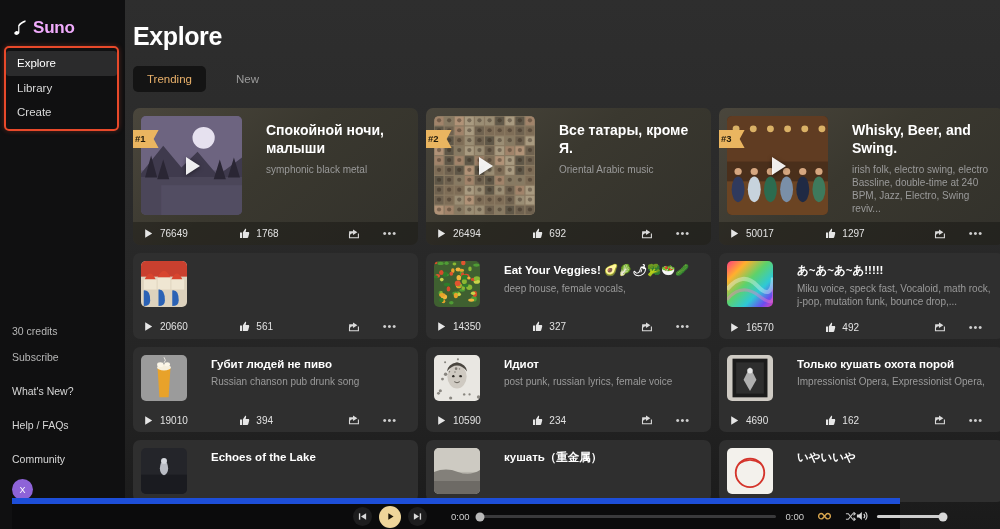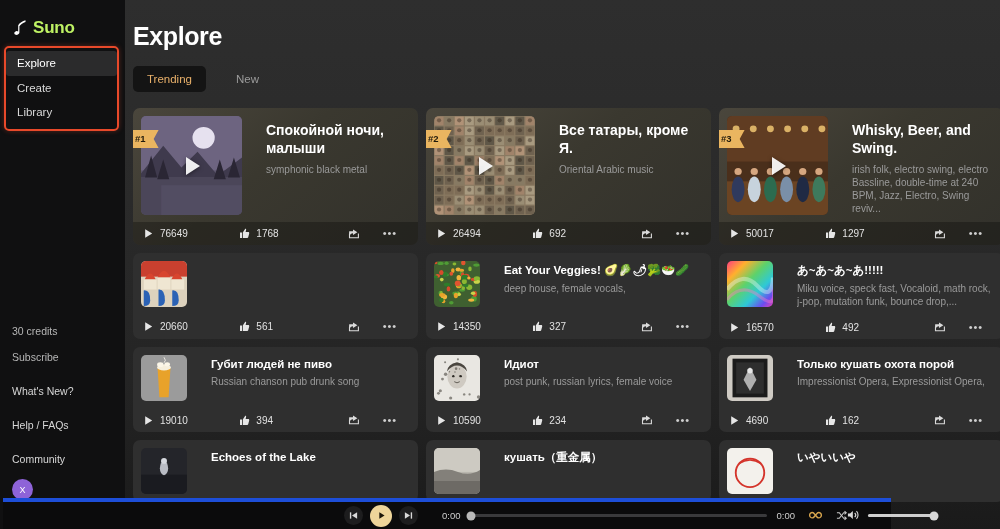--- a/index.html
+++ b/index.html
@@ -31,7 +31,7 @@
   }
   .brand-mark { width: 16px; height: 17px; display: block; }
   .brand-text {
-    color: #bef264; font-size: 17px; font-weight: 700;
+    color: #f0abfc; font-size: 17px; font-weight: 700;
     letter-spacing: -0.2px;
   }
   .nav-wrap {

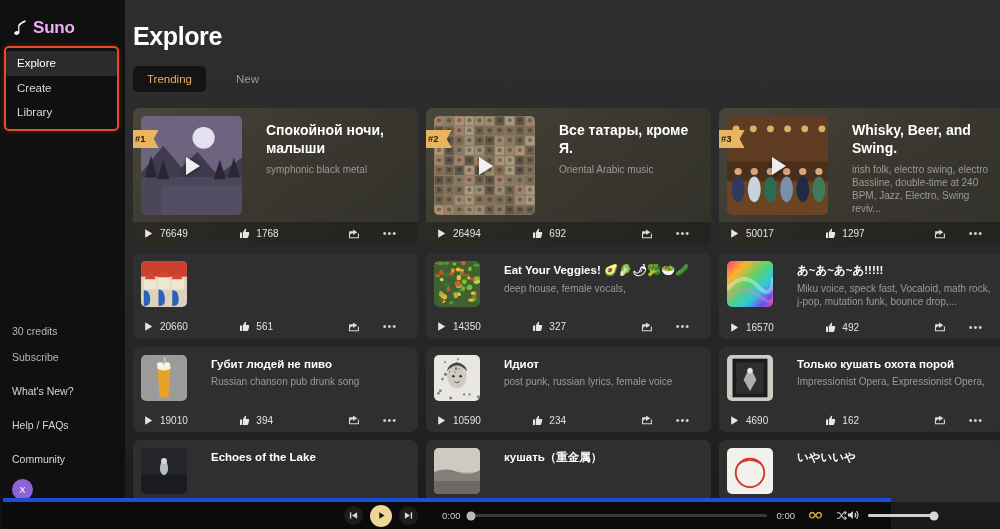--- a/index.html
+++ b/index.html
@@ -280,10 +280,10 @@
         <span>Explore</span>
       </div>
       <div class="nav-item">
-        <span>Create</span>
+        <span>Library</span>
       </div>
       <div class="nav-item">
-        <span>Library</span>
+        <span>Create</span>
       </div>
     </nav>
 

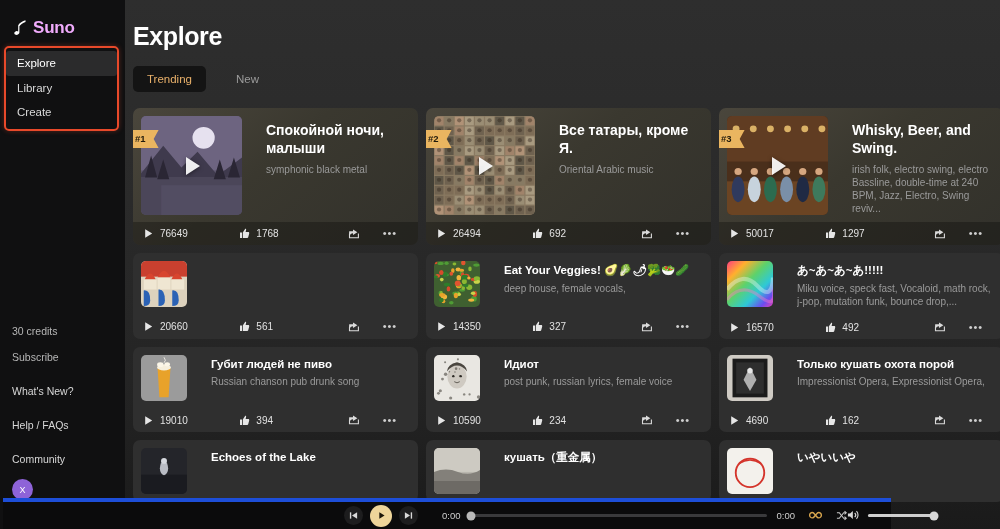--- a/index.html
+++ b/index.html
@@ -213,12 +213,12 @@
   
   .player {
     position: absolute;
-    left: 3px; bottom: 0;
+    left: 12px; bottom: 0;
     width: 888px; height: 31px;
     background: #0b0b0c;
     display: flex; align-items: center;
     z-index: 40;
-    border-top: 4px solid #1d4ed8;
+    border-top: 6px solid #1d4ed8;
   }
   .transport { display: flex; align-items: center; gap: 7px; margin-left: 341px; }
   .tbtn {

